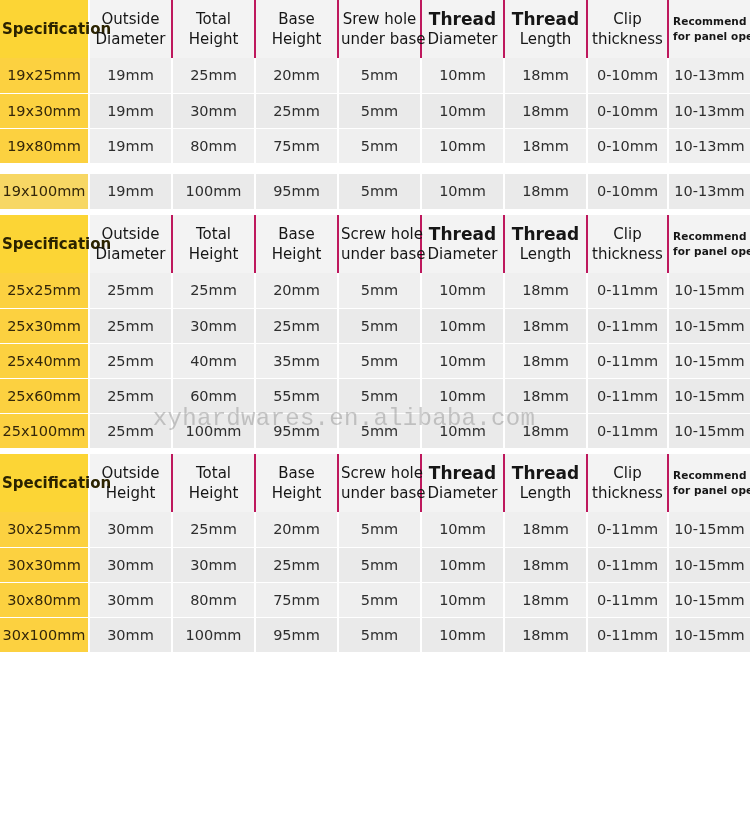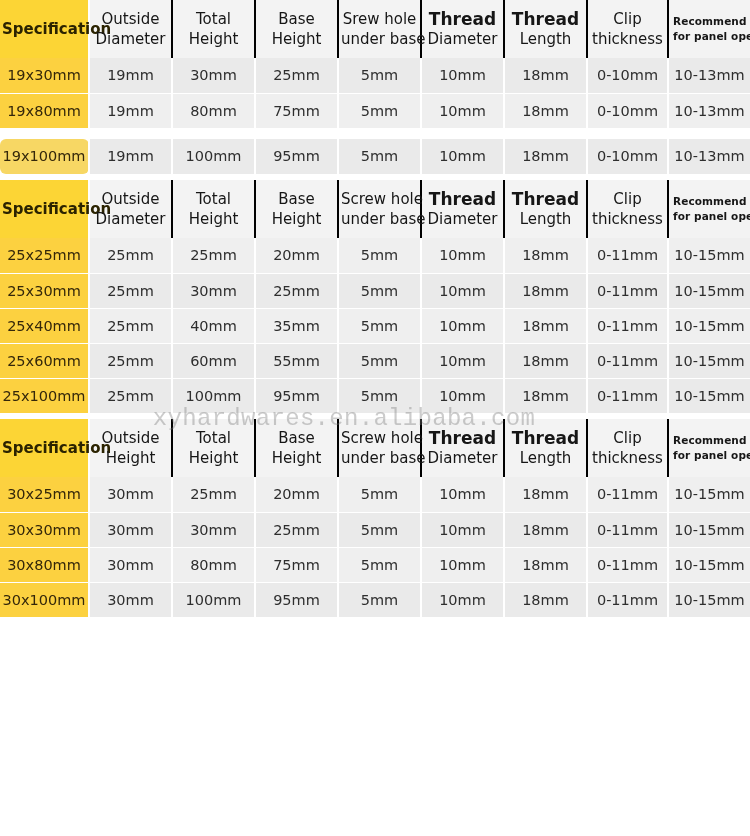--- a/index.html
+++ b/index.html
@@ -47,7 +47,7 @@
     line-height: 20px;
     font-weight: 400;
     padding: 9px 2px;
-    border-right: 2px solid #000000;
+    border-right: 2px solid #be185d;
     height: 58px;
   }
   tr.header-row td:last-child { border-right: none; }

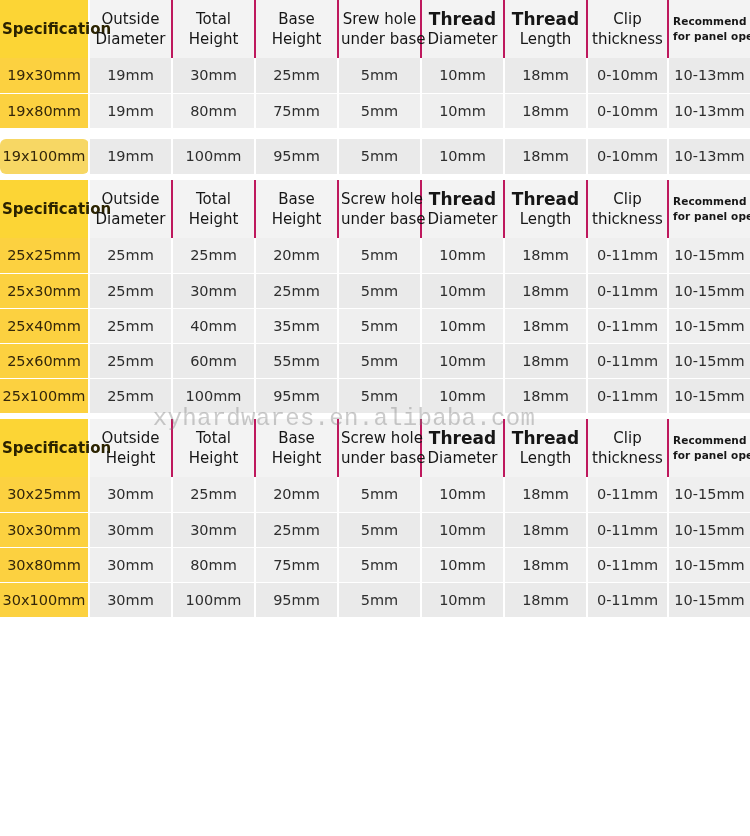--- a/index.html
+++ b/index.html
@@ -193,6 +193,17 @@
             <span class="hl l2">for panel openin</span>
           </td>
         </tr>
+        <tr class="data-row odd">
+          <td class="spec-cell">19x25mm</td>
+          <td>19mm</td>
+          <td>25mm</td>
+          <td>20mm</td>
+          <td>5mm</td>
+          <td>10mm</td>
+          <td>18mm</td>
+          <td>0-10mm</td>
+          <td>10-13mm</td>
+        </tr>
         <tr class="data-row even">
           <td class="spec-cell">19x30mm</td>
           <td>19mm</td>

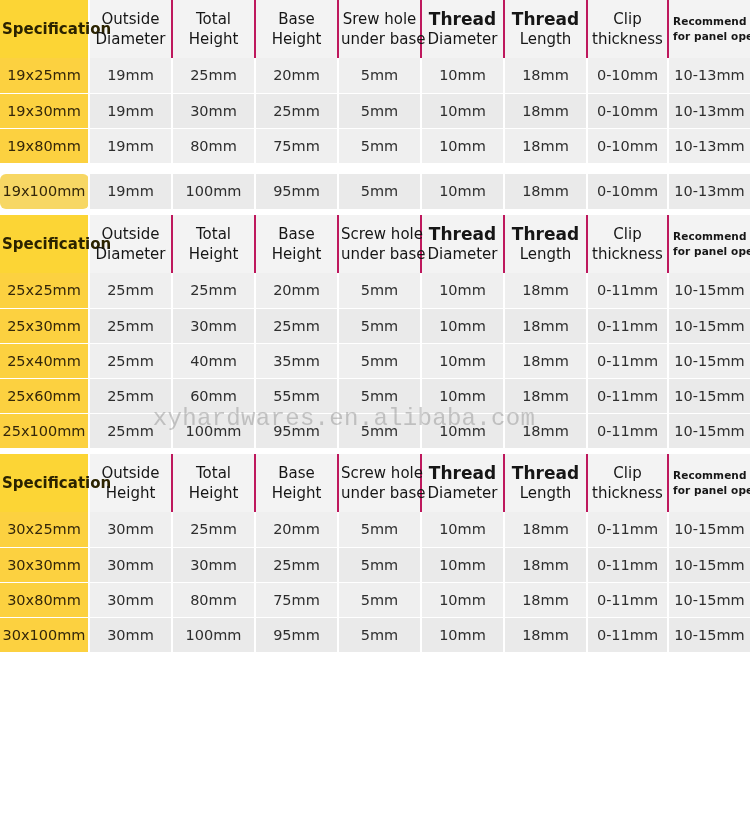--- a/index.html
+++ b/index.html
@@ -102,7 +102,7 @@
     font-weight: 400;
     font-size: 14.5px;
   }
-  tr.data-row td.spec-cell.alt { background: #f7d764; border-radius: 6px; }
+  tr.data-row td.spec-cell.alt { background: #f7d764; }
 
   
   tr.gap-row td {

